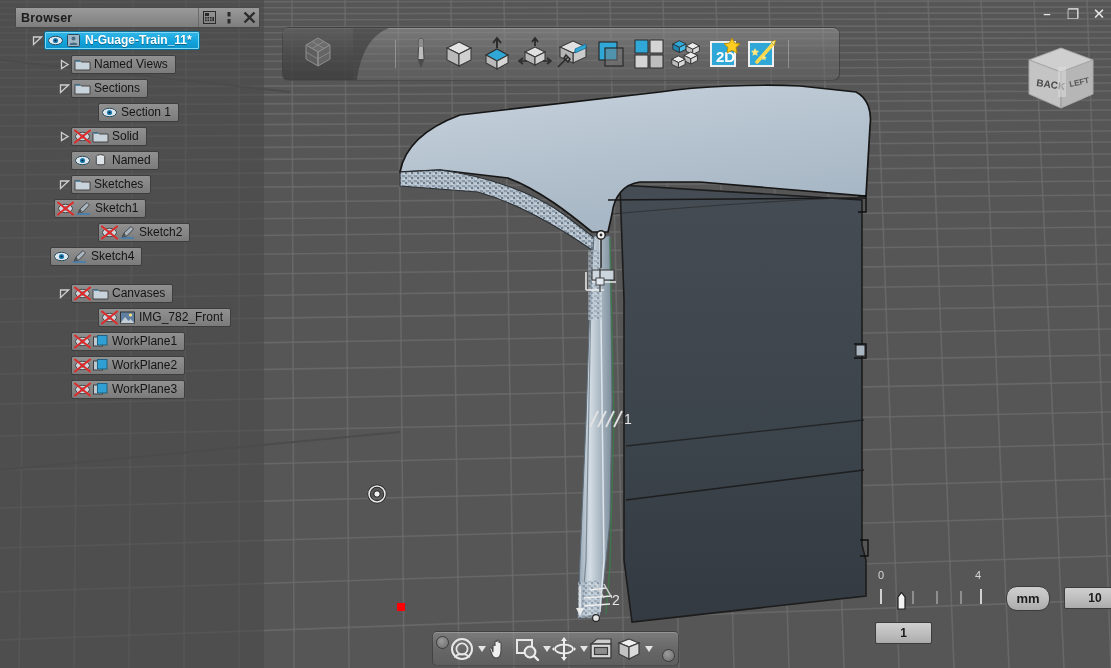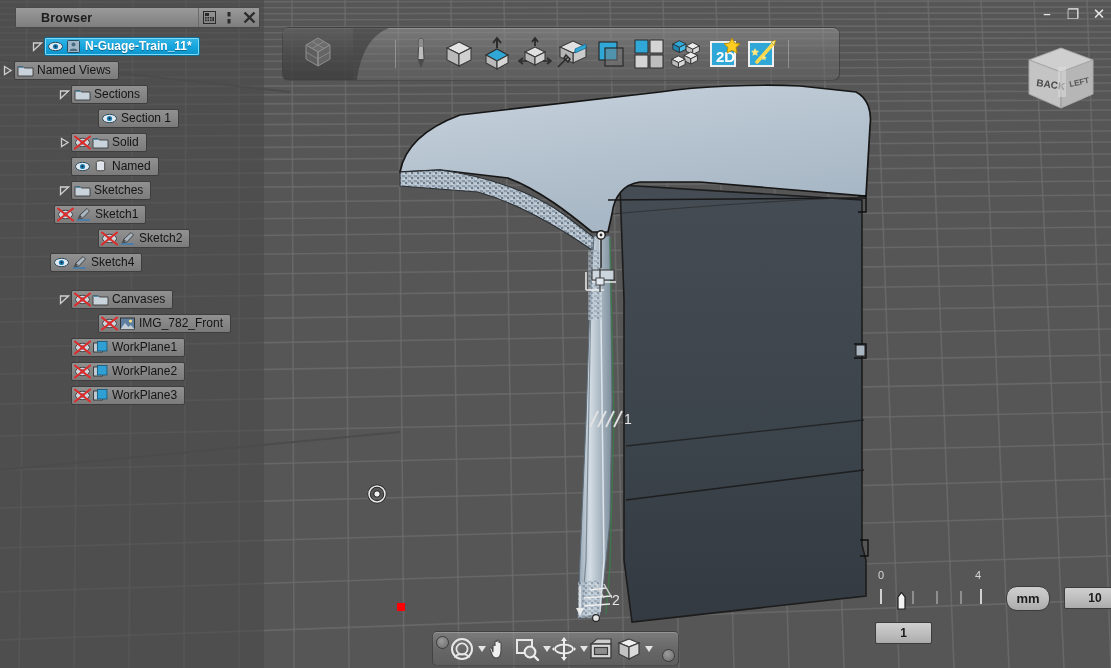--- a/index.html
+++ b/index.html
@@ -47,7 +47,7 @@
     box-sizing:border-box;
   }
   .browser-title{
-    flex:1;padding-left:25px;font-size:12.5px;font-weight:bold;color:#1c1c1c;
+    flex:1;padding-left:5px;font-size:12.5px;font-weight:bold;color:#1c1c1c;
     letter-spacing:0.2px;
   }
   .hdr-btn{

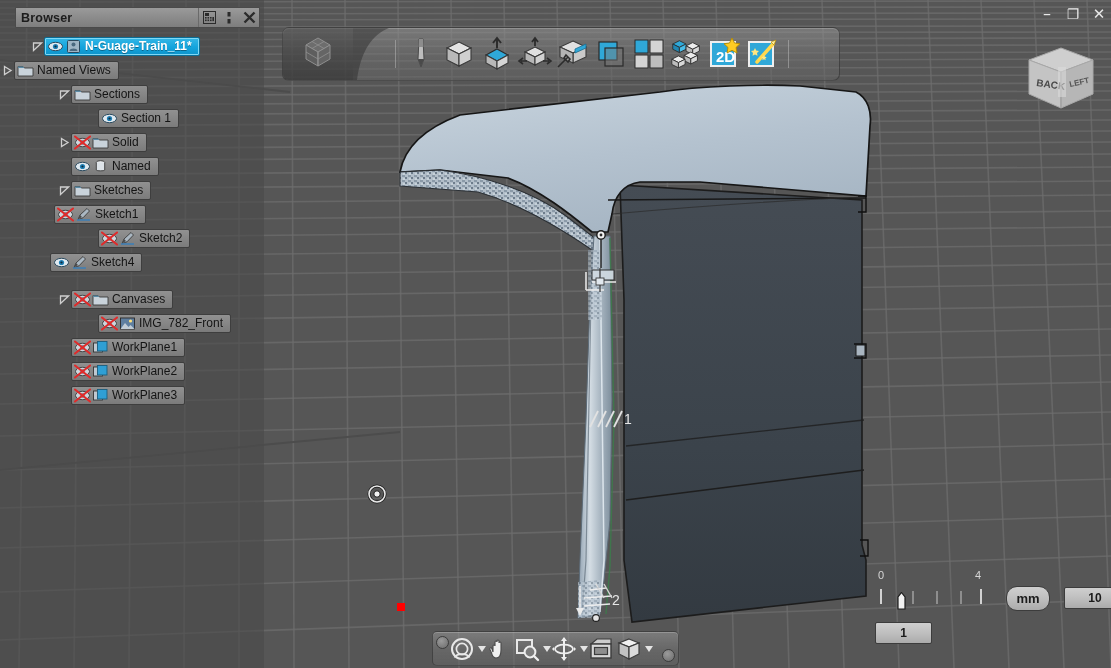--- a/index.html
+++ b/index.html
@@ -57,7 +57,7 @@
   .hdr-btn.sep{border-left:1px solid #6a6a6a;}
 
   
-  .tree{position:absolute;left:0;top:36px;width:264px;}
+  .tree{position:absolute;left:0;top:30px;width:264px;}
   .node{
     position:relative;height:20px;display:flex;align-items:center;
     margin-bottom:4px;

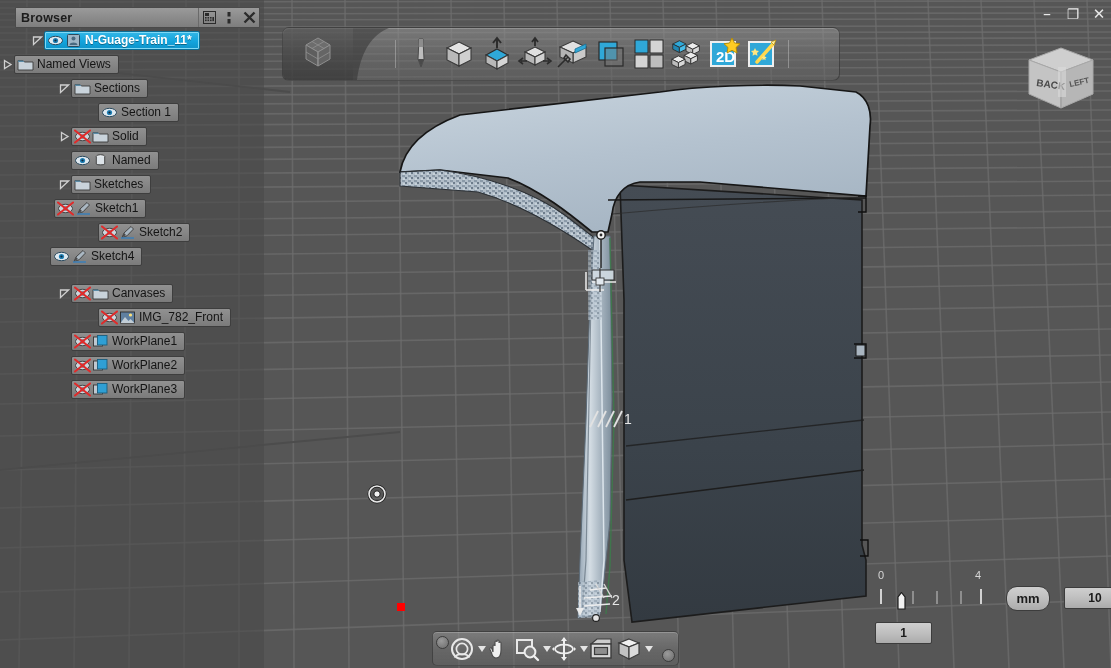--- a/index.html
+++ b/index.html
@@ -425,7 +425,7 @@
             <span class="chip-label">N-Guage-Train_11*</span>
           </div>
         </div>
-        <div class="node" style="">
+        <div class="node" style="padding-left: 57px;">
           <div class="twisty">
             <svg width="11" height="11" viewBox="0 0 11 11">
               <path d="M2.5,1.5 L9,5.5 L2.5,9.5 Z" fill="none" stroke="#cfcfcf" stroke-width="1.3"></path>

